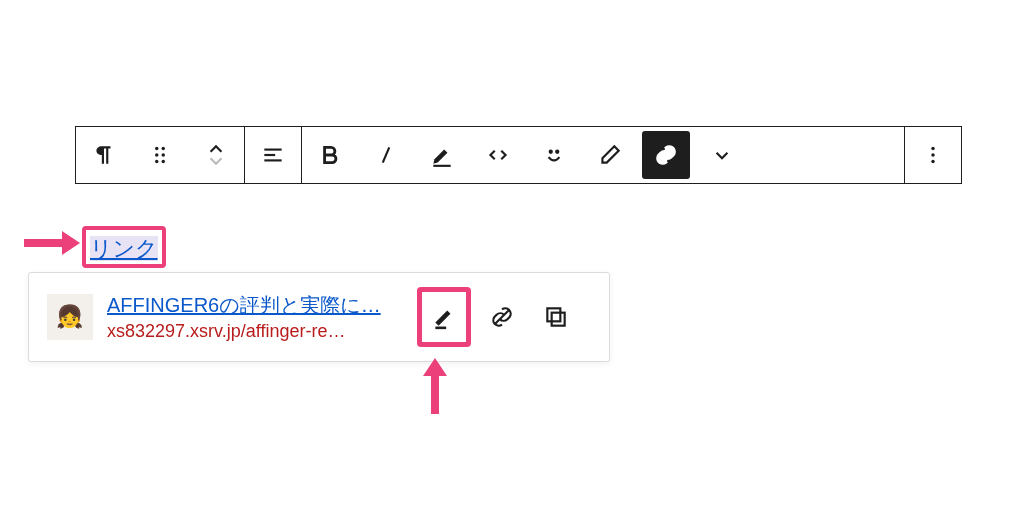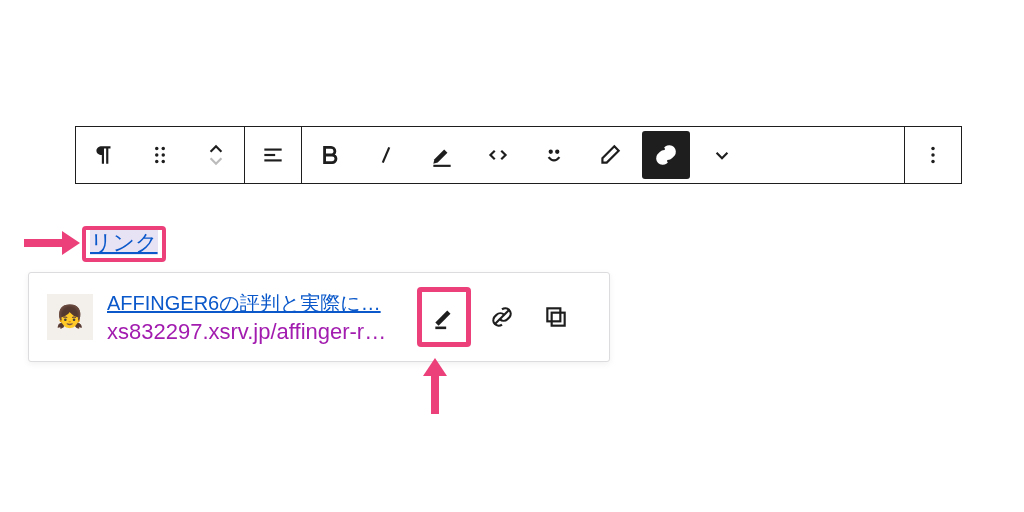--- a/index.html
+++ b/index.html
@@ -62,7 +62,7 @@
   }
   .highlight-box {
     border: 4px solid #ec407a;
-    padding: 2px 4px 4px 4px;
+    padding: 8px 4px 4px 4px;
     border-radius: 4px;
     display: inline-block;
     line-height: 1;

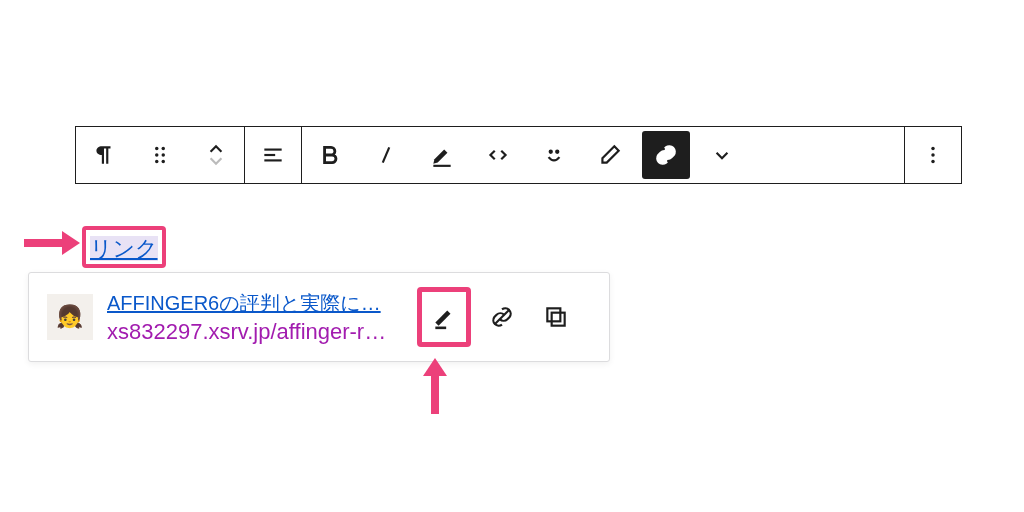--- a/index.html
+++ b/index.html
@@ -111,8 +111,8 @@
     text-overflow: ellipsis;
   }
   .link-url {
-    color: #a21caf;
-    font-size: 22px;
+    color: #b91c1c;
+    font-size: 18px;
     white-space: nowrap;
     overflow: hidden;
     text-overflow: ellipsis;

